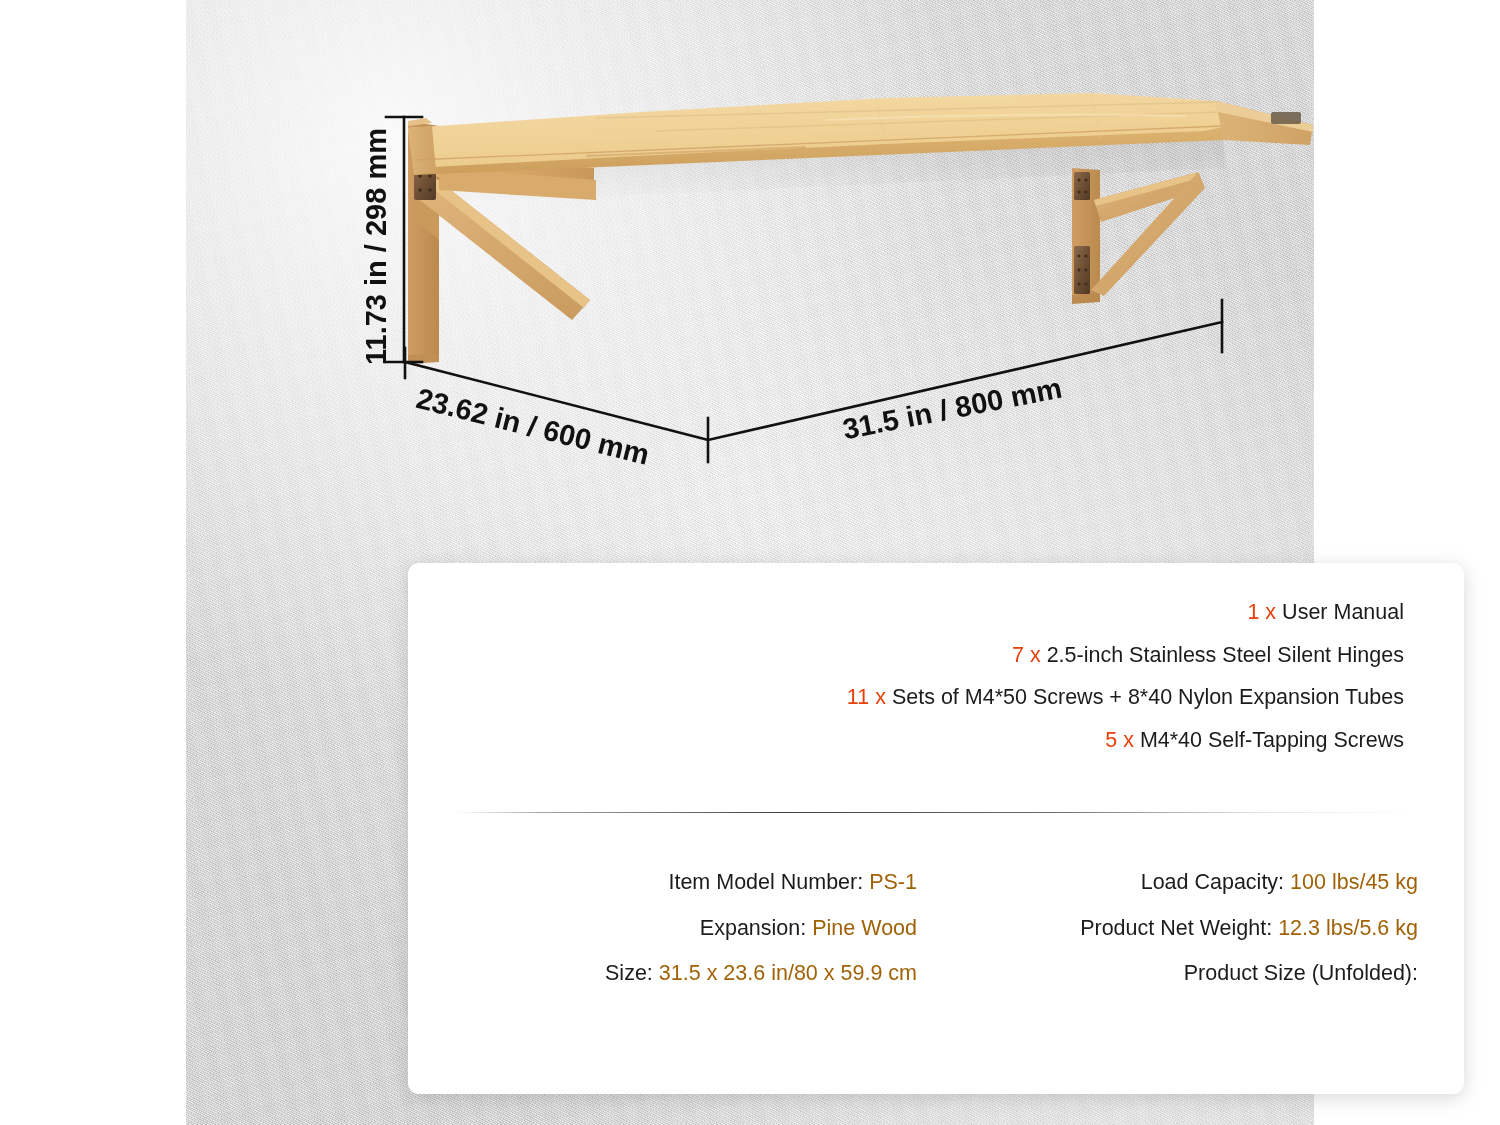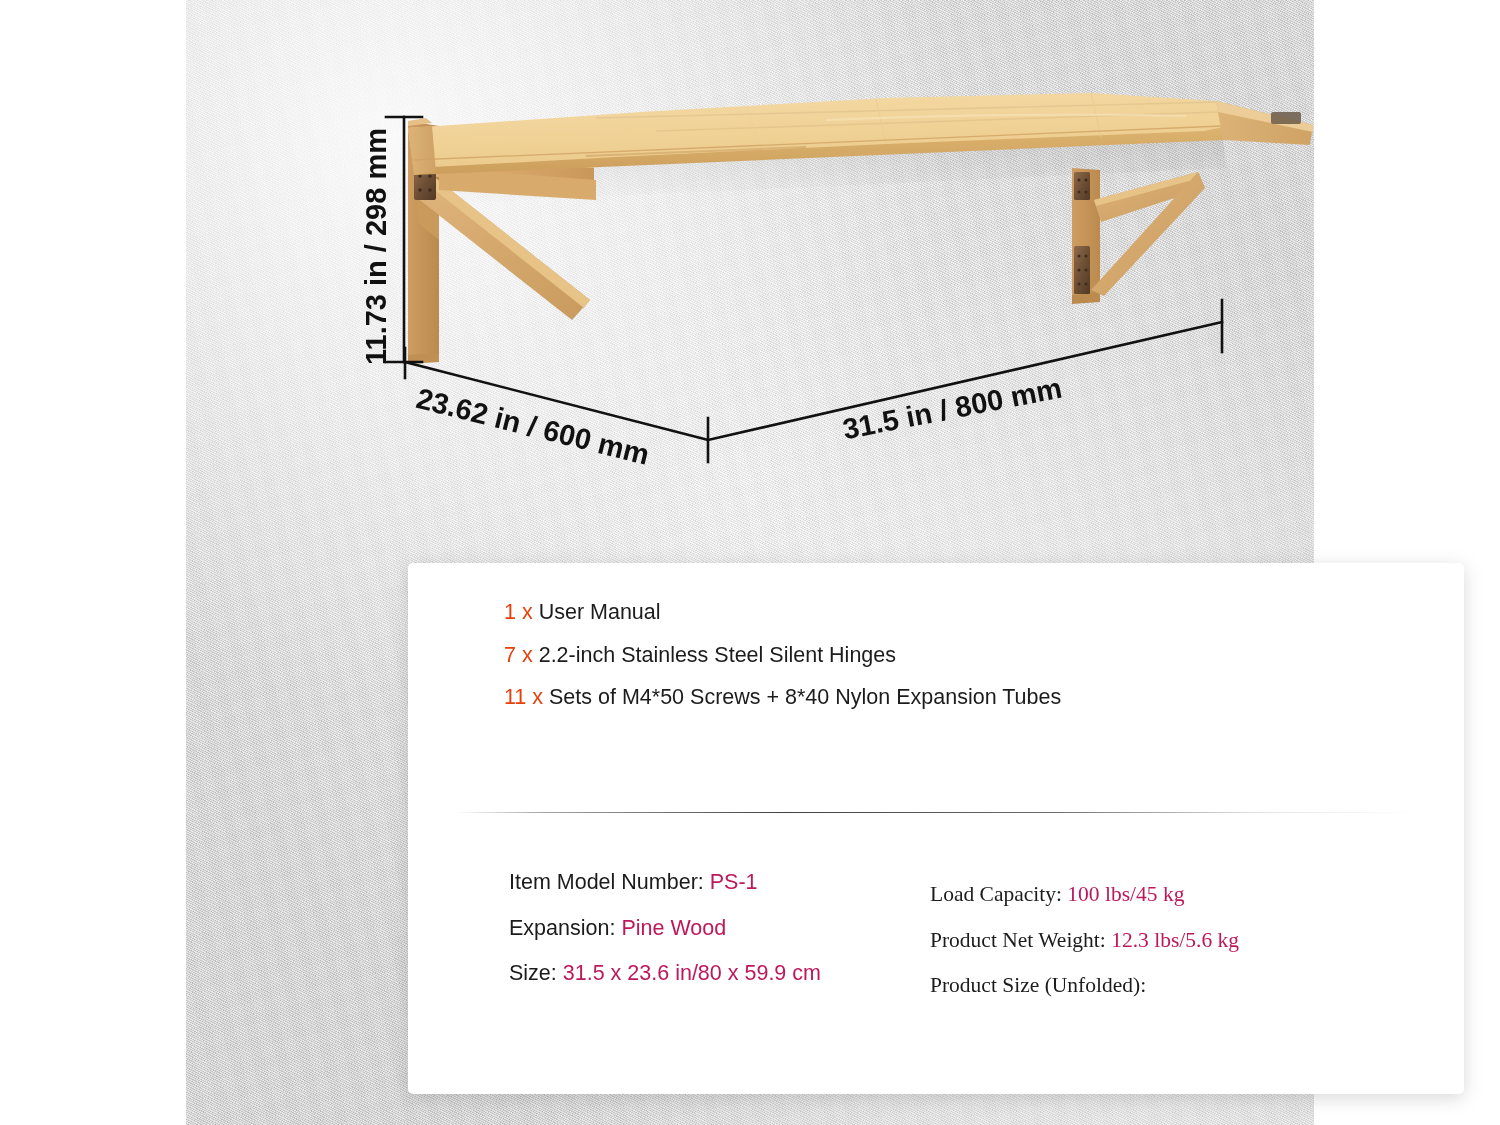--- a/index.html
+++ b/index.html
@@ -97,8 +97,9 @@
     width: 1056px;
     height: 531px;
     background: #ffffff;
-    border-radius: 5px;
+    border-radius: 11px;
     box-shadow: 0 4px 18px rgba(120,120,120,0.28);
+    text-align: right;
   }
 
   

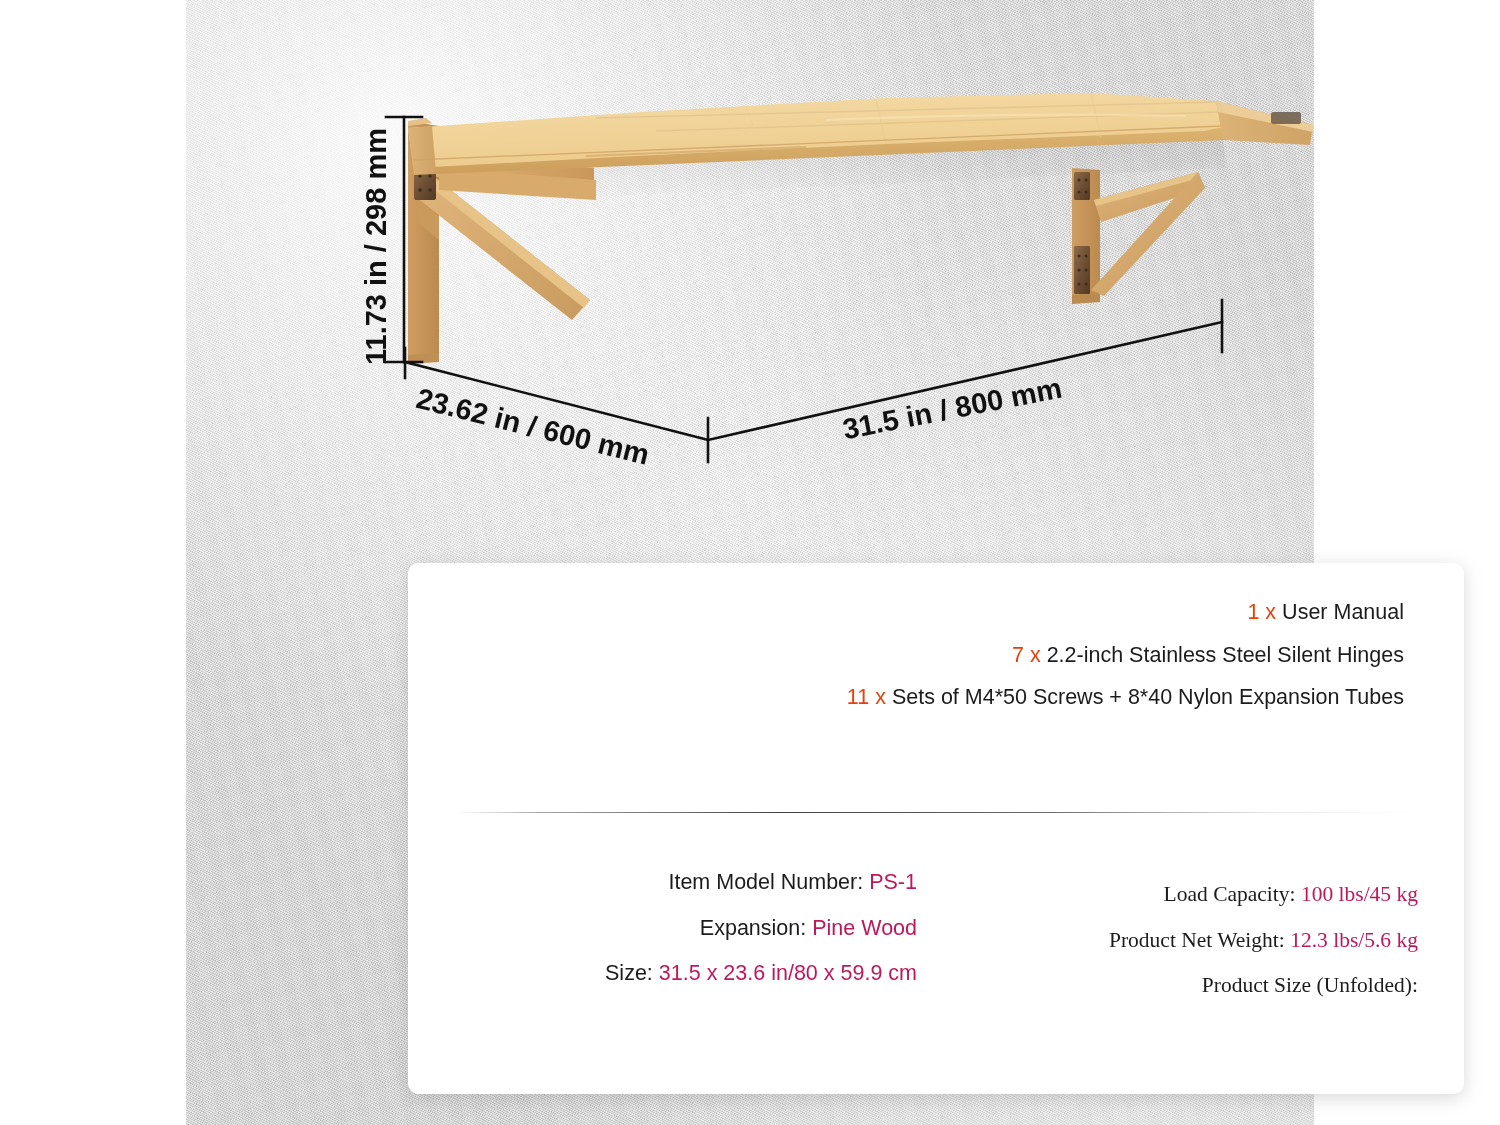--- a/index.html
+++ b/index.html
@@ -339,7 +339,7 @@
         </div>
         <div class="pack-row">
           <span class="pack-qty">7 x</span>
-          <span class="pack-name">2.2-inch Stainless Steel Silent Hinges</span>
+          <span class="pack-name">2.5-inch Stainless Steel Silent Hinges</span>
         </div>
         <div class="pack-row">
           <span class="pack-qty">11 x</span>

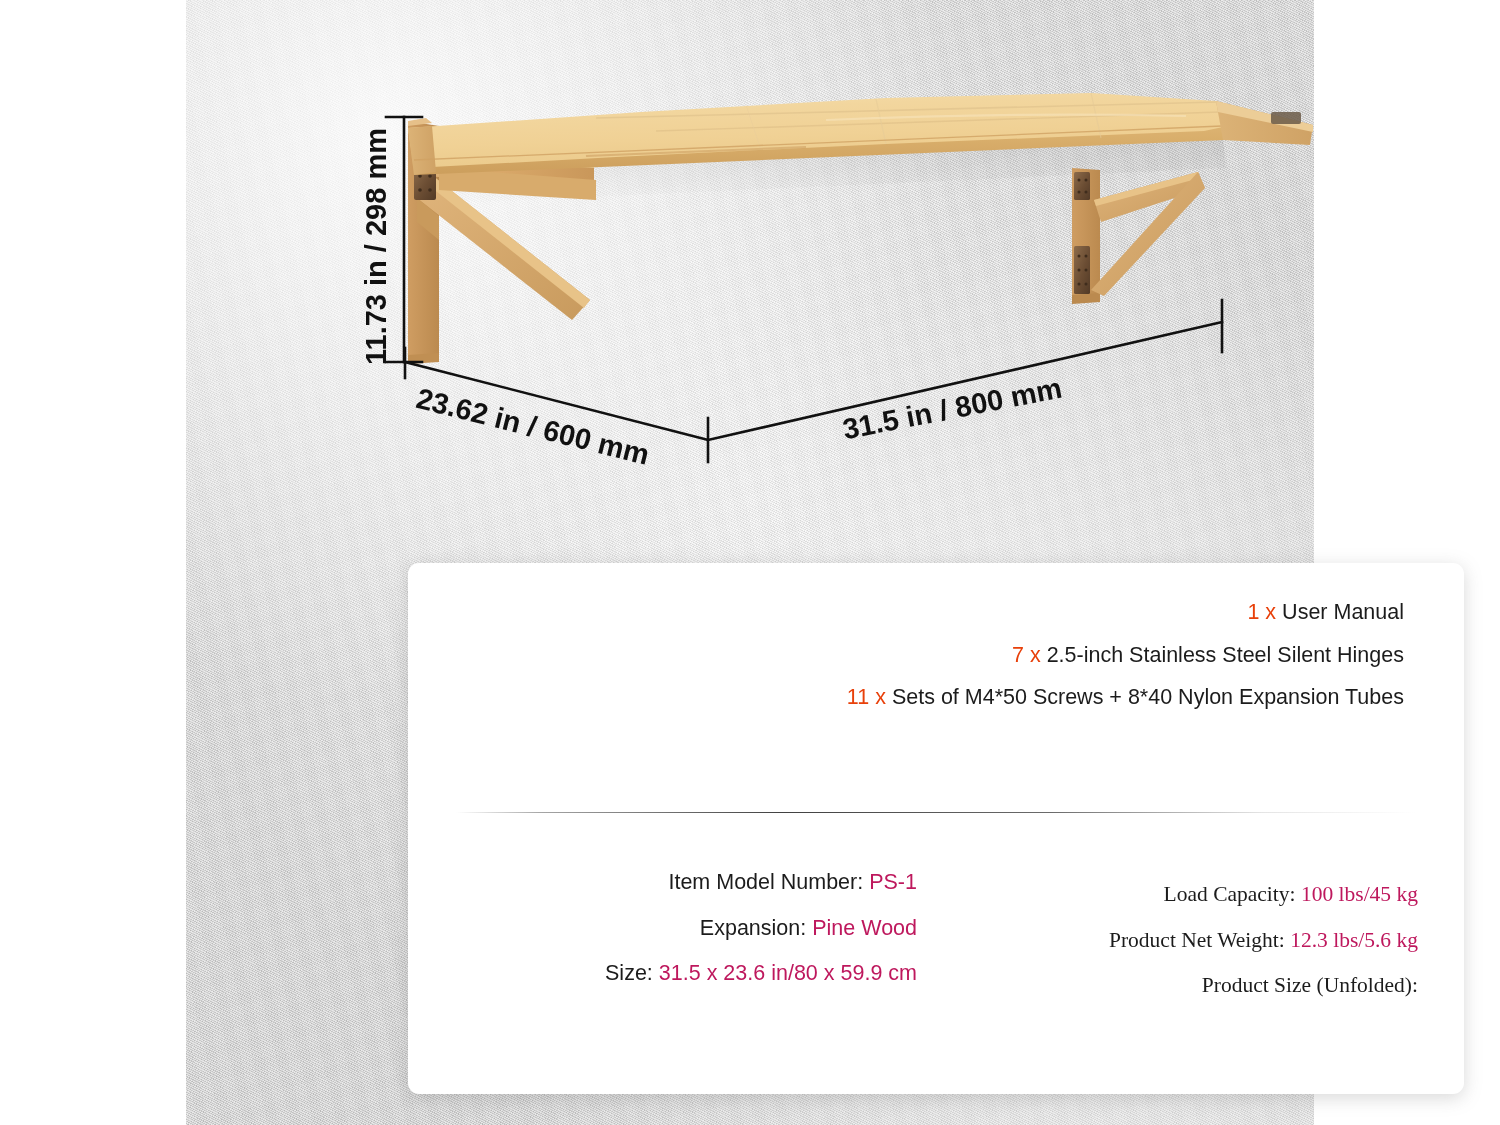--- a/index.html
+++ b/index.html
@@ -345,6 +345,10 @@
           <span class="pack-qty">11 x</span>
           <span class="pack-name">Sets of M4*50 Screws + 8*40 Nylon Expansion Tubes</span>
         </div>
+        <div class="pack-row">
+          <span class="pack-qty">5 x</span>
+          <span class="pack-name">M4*40 Self-Tapping Screws</span>
+        </div>
       </div>
 
       <div id="card-divider"></div>

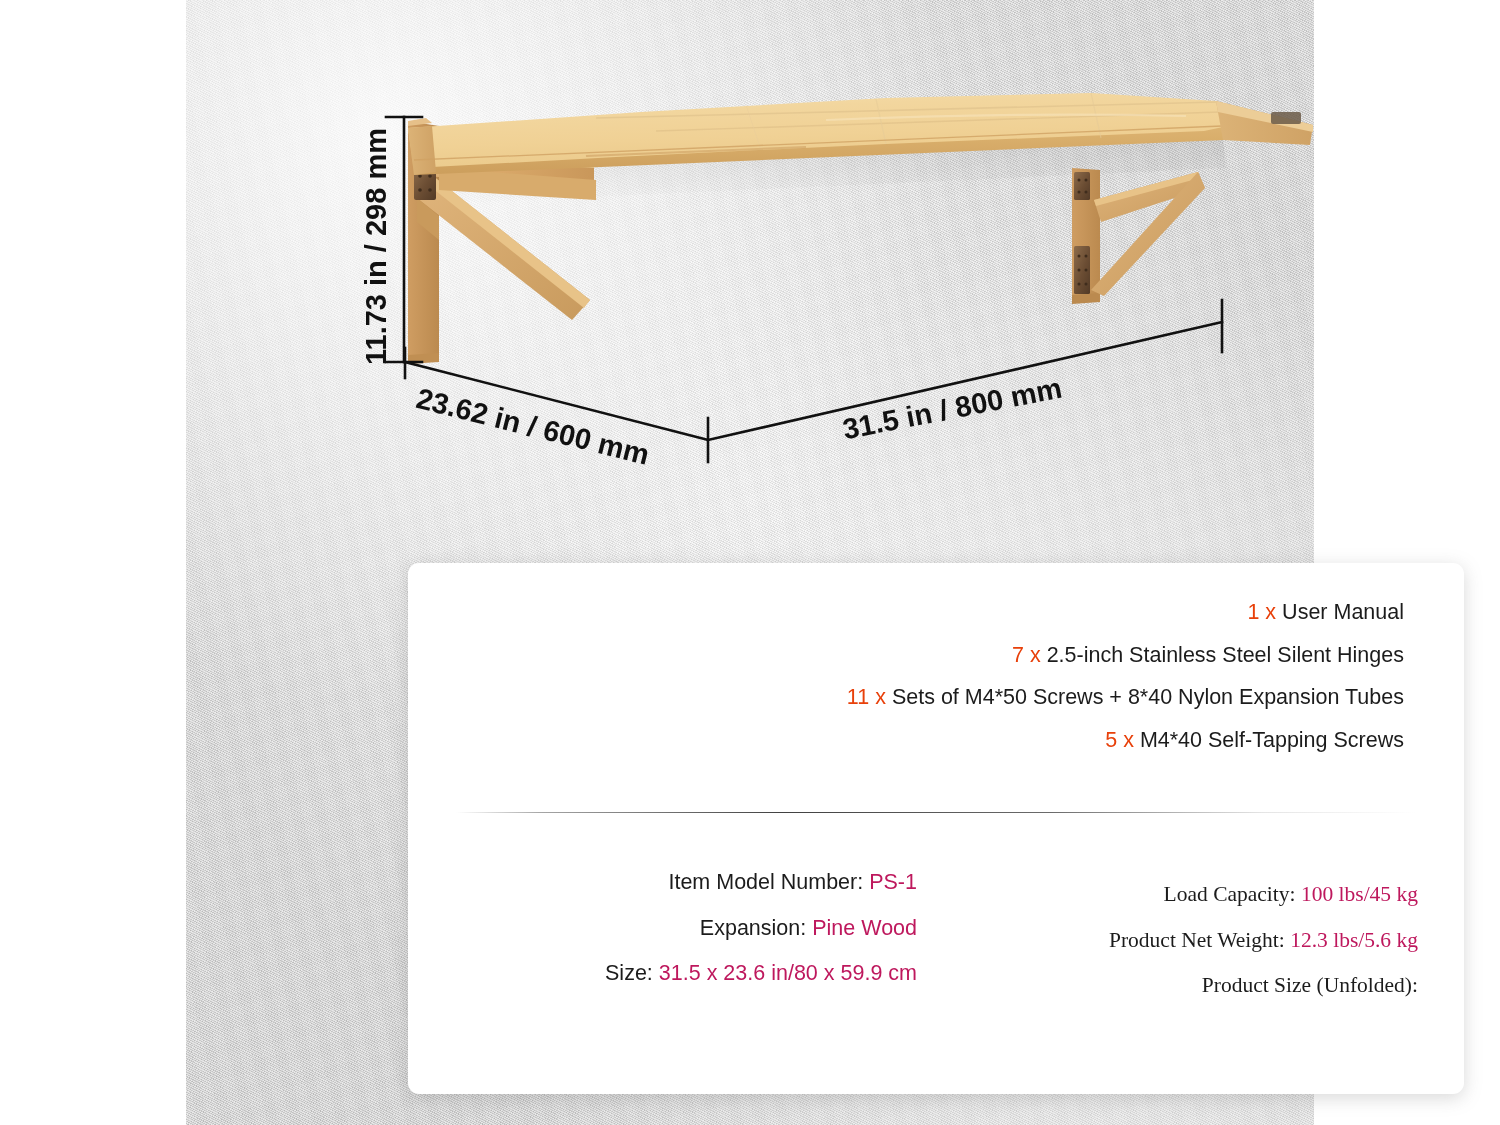--- a/index.html
+++ b/index.html
@@ -164,7 +164,7 @@
     padding-top: 7px;
   }
   .spec-key { color: #1c1c1c; margin-left: 12px; }
-  .spec-val { color: #be185d; }
+  .spec-val { color: #a16207; }
   .spec-val-block { color: #e8400a; display: block; }
 </style>
 </head>

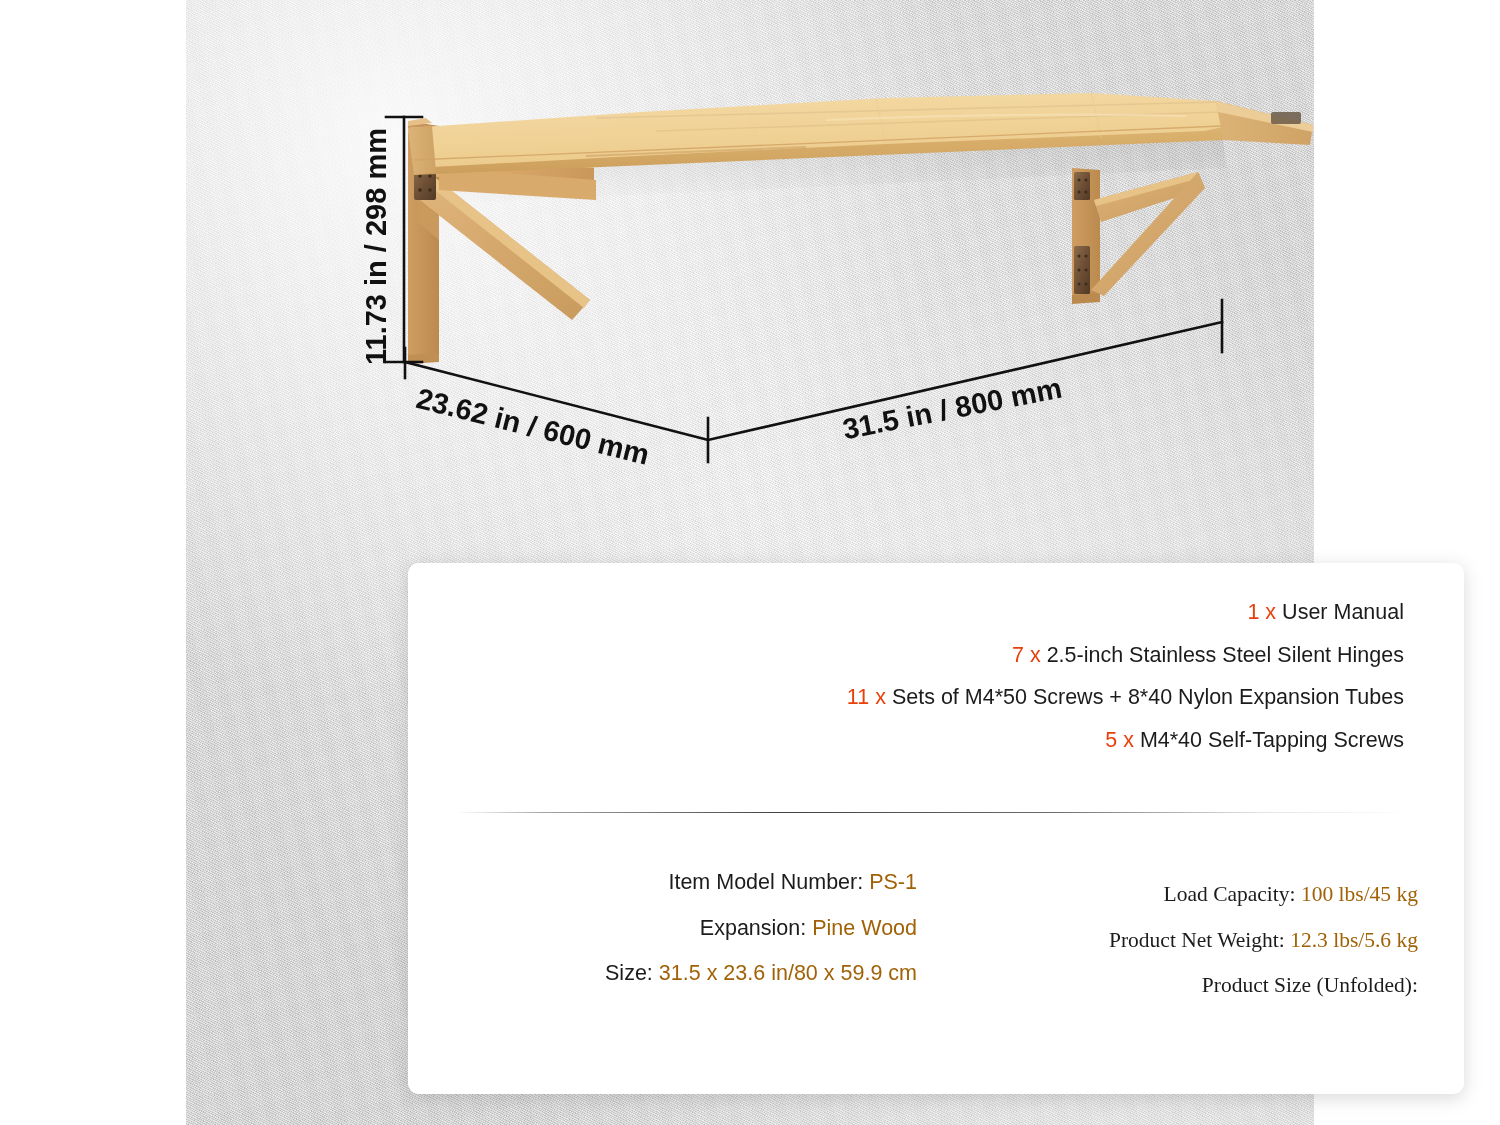--- a/index.html
+++ b/index.html
@@ -148,9 +148,8 @@
   #spec-col-right {
     position: absolute;
     left: 510px;
-    top: 309px;
+    top: 297px;
     width: 500px;
-    font-family: Liberation Serif, serif;
   }
   .spec-row {
     font-size: 21.5px;

